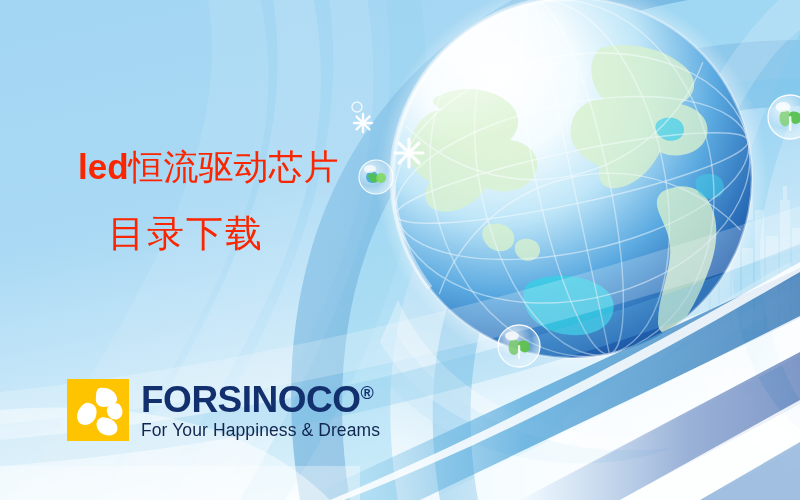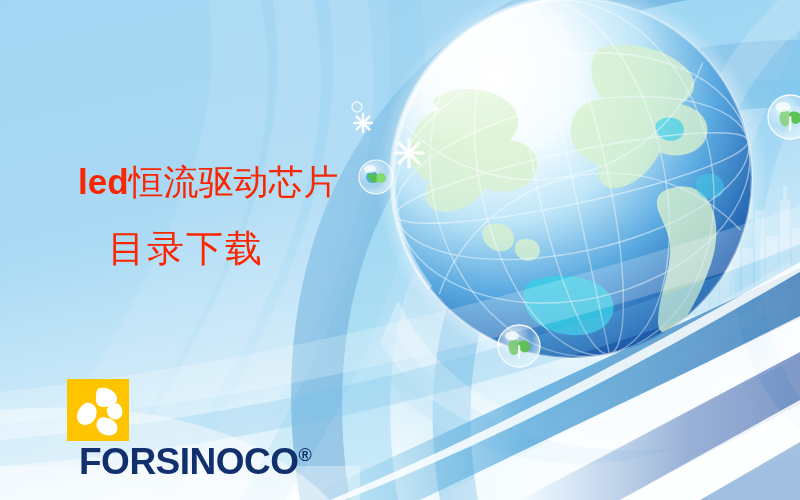--- a/index.html
+++ b/index.html
@@ -32,7 +32,7 @@
   .headline-block {
     position: absolute;
     left: 78px;
-    top: 160px;
+    top: 145px;
     width: 340px;
     z-index: 40;
   }

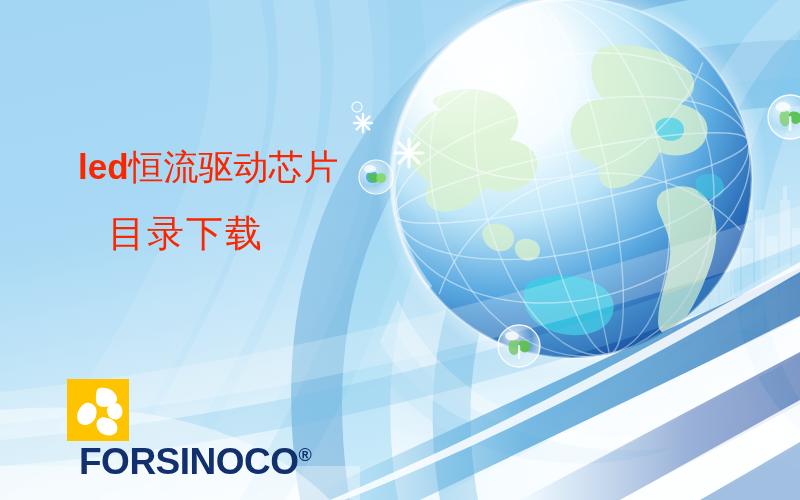--- a/index.html
+++ b/index.html
@@ -68,7 +68,6 @@
     display: flex;
     align-items: flex-start;
     z-index: 40;
-    flex-direction: column;
   }
   .logo-mark {
     width: 62px;

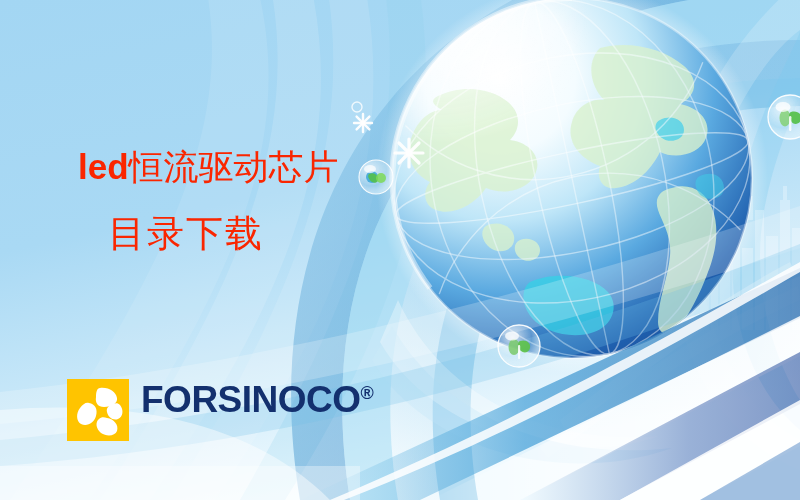--- a/index.html
+++ b/index.html
@@ -396,6 +396,7 @@
     </div>
     <div class="logo-words">
       <div class="logo-name"><span>FORSINOCO</span><span class="reg">®</span></div>
+      <div class="logo-tagline">For Your Happiness &amp; Dreams</div>
     </div>
   </div>
 

